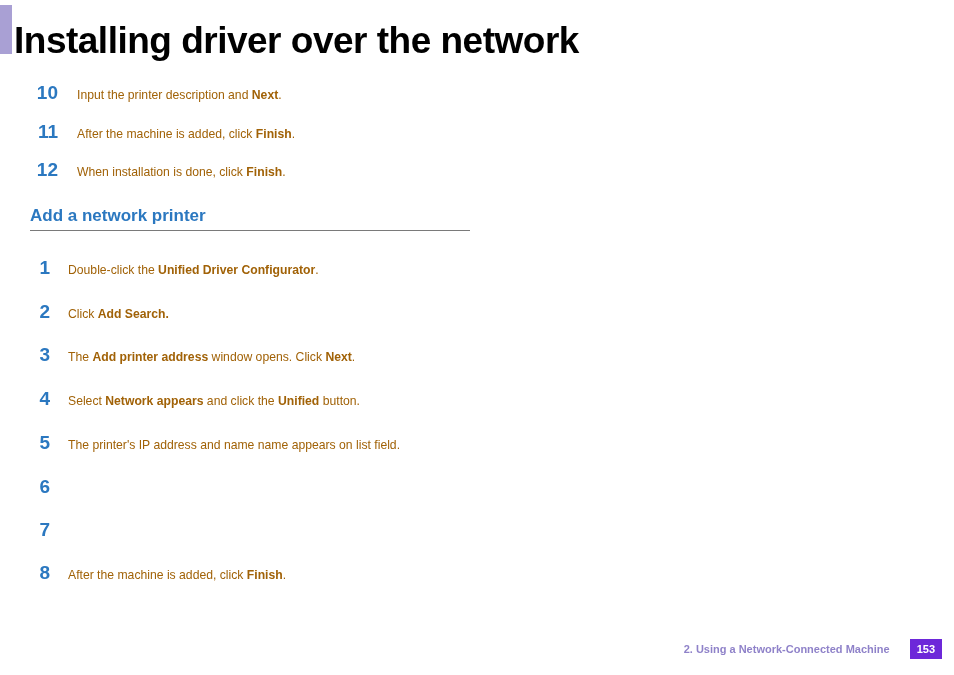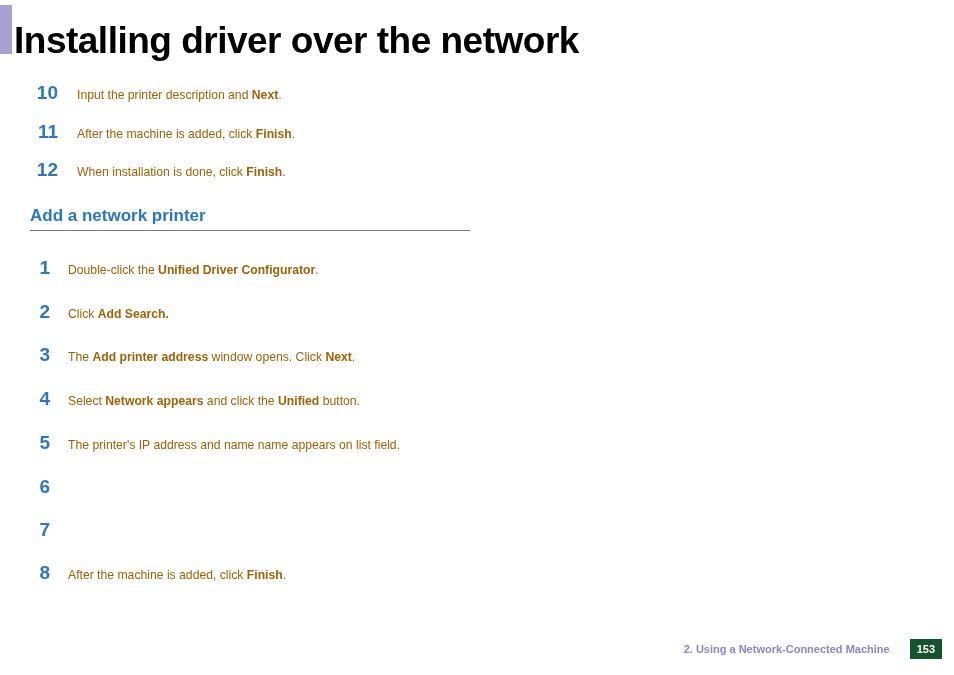--- a/index.html
+++ b/index.html
@@ -89,7 +89,7 @@
       color: #8f82c9;
     }
     .footer-pagenum {
-      background: #14532d;
+      background: #6d28d9;
       color: #fff;
       font-size: 11px;
       font-weight: 700;

